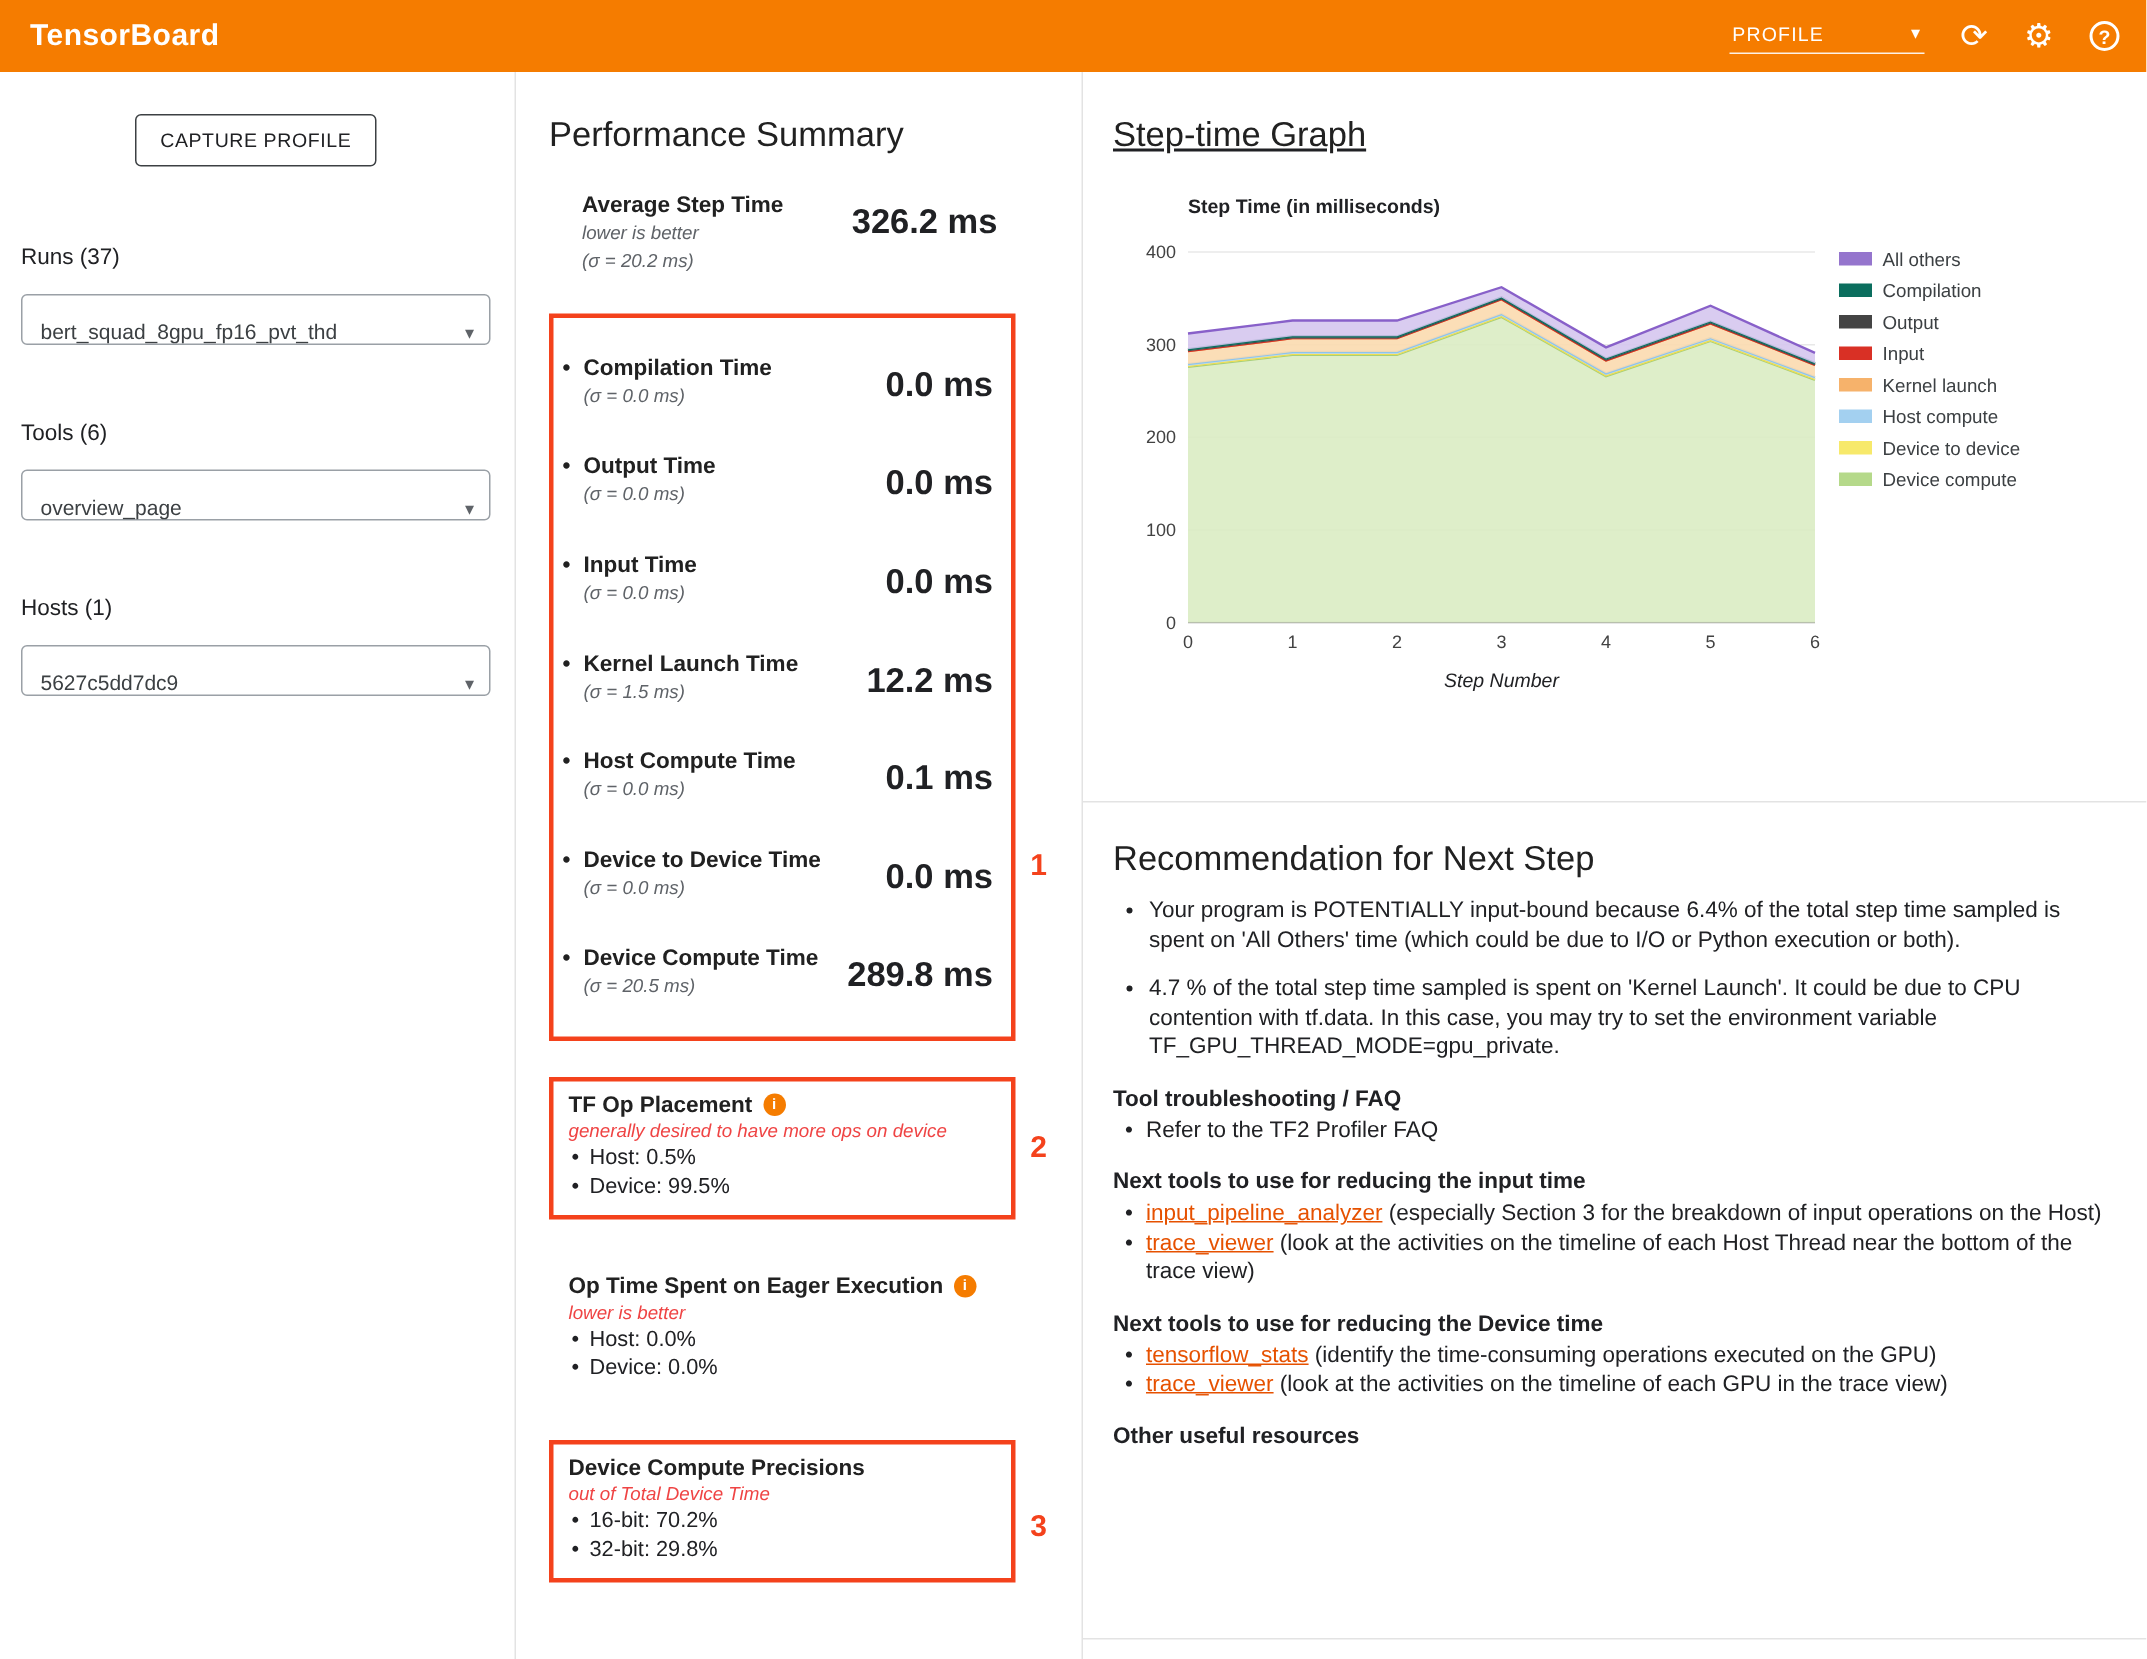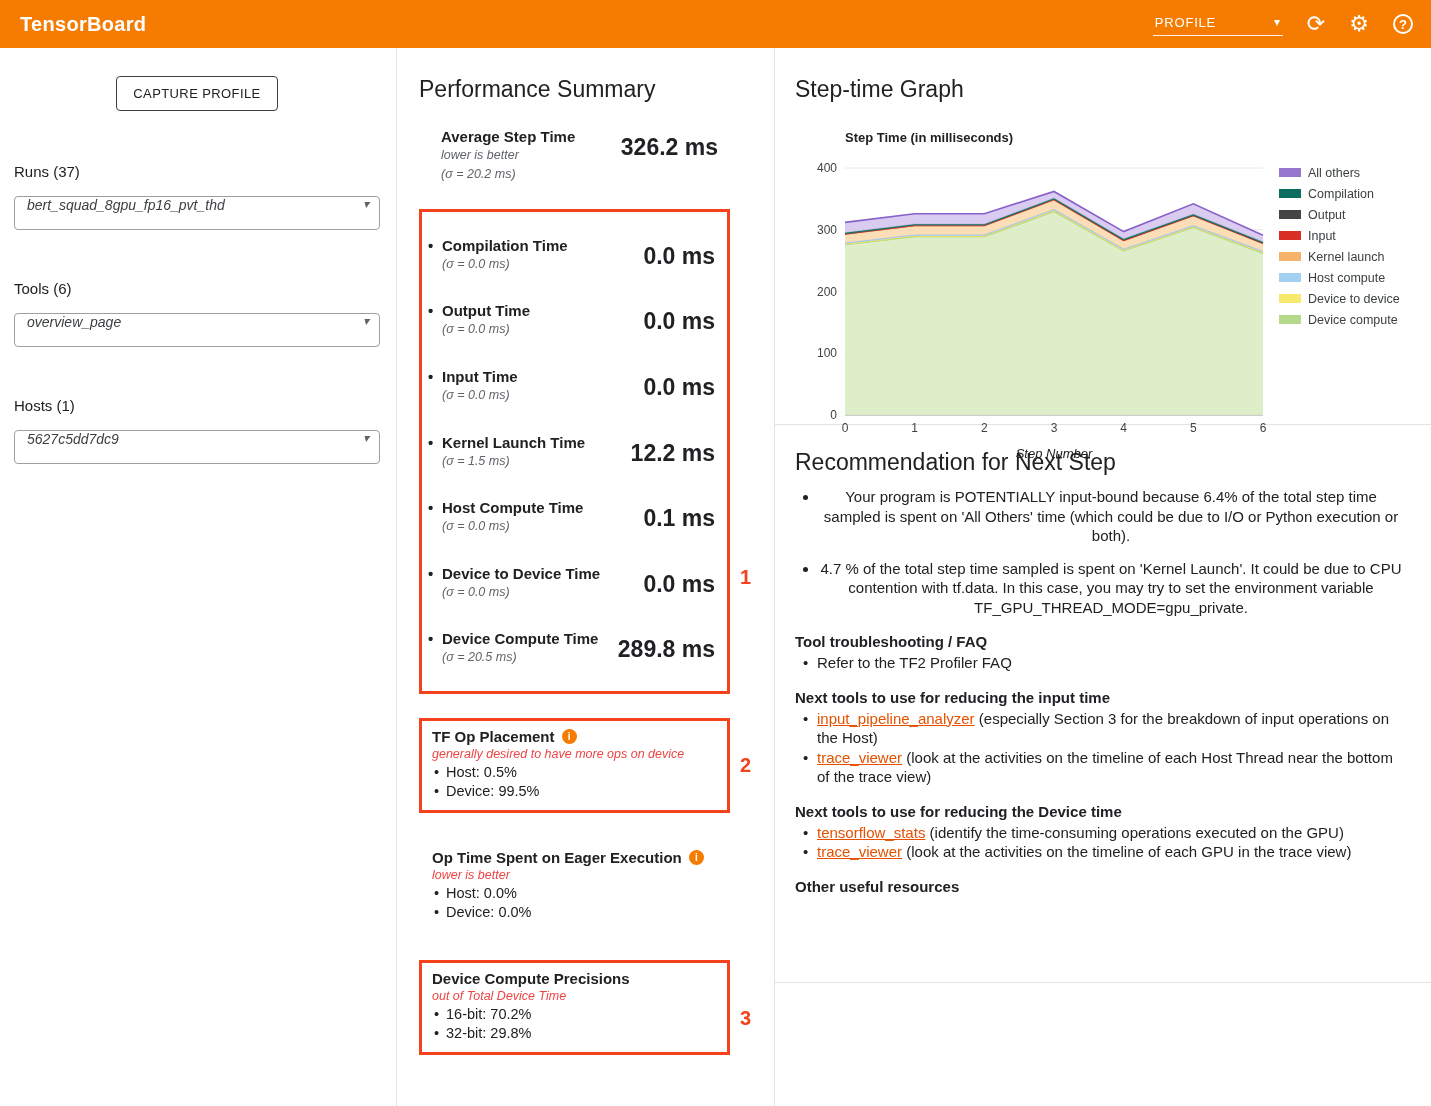--- a/index.html
+++ b/index.html
@@ -25,7 +25,7 @@
   .content { display:flex; height:1058px; }
 
   
-  .sidebar { width:397px; flex:none; border-right:1px solid #e3e3e3; padding:28px 16px 0 14px; }
+  .sidebar { width:344px; flex:none; border-right:1px solid #e3e3e3; padding:28px 16px 0 14px; }
   .capture-btn { display:block; margin:0 auto 52px auto; padding:9px 16px; background:#fff;
     border:1px solid #3c4043; border-radius:4px; font-size:13px; font-weight:500;
     letter-spacing:.4px; color:#202124; cursor:pointer; font-family:inherit; }

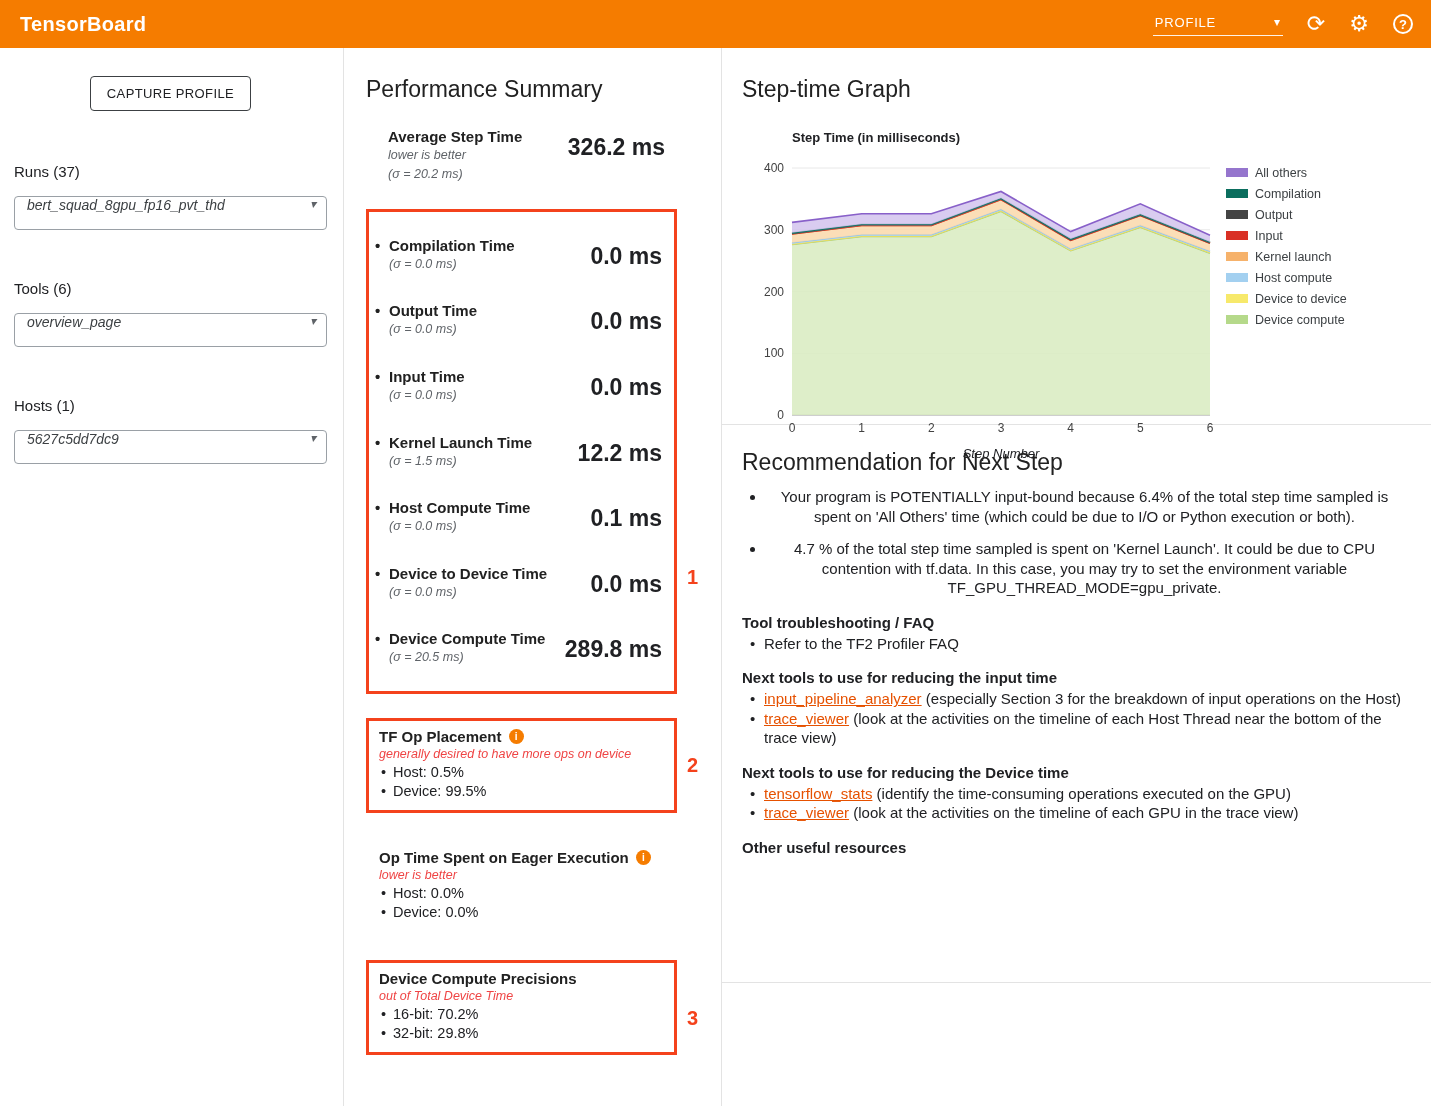--- a/index.html
+++ b/index.html
@@ -74,7 +74,7 @@
 
   
   .rightcol { flex:1; min-width:0; }
-  .graph-section { height:377px; border-bottom:1px solid #e3e3e3; padding:28px 39px 0 20px; }
+  .graph-section { height:487px; border-bottom:1px solid #e3e3e3; padding:28px 39px 0 20px;text-decoration:underline; }
   .chart-wrap { margin:20px 0 0 16px; }
   .chart-svg text { font-family:"Liberation Sans", sans-serif; }
   .chart-svg .tick { font-size:12px; fill:#424242; }

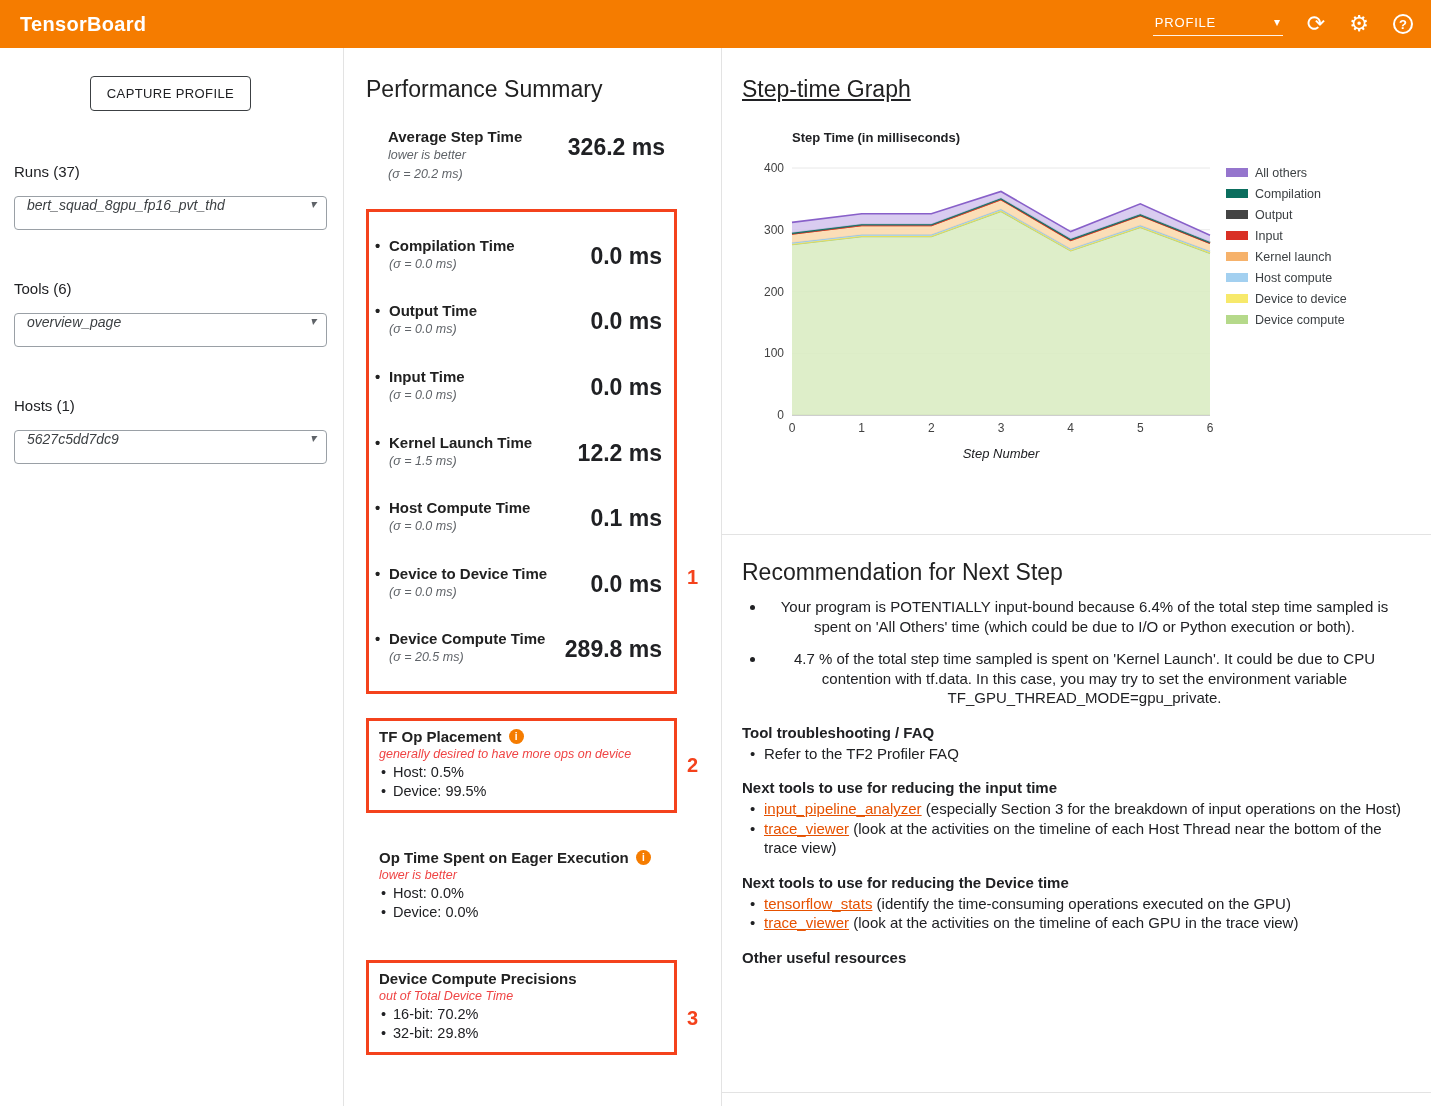--- a/index.html
+++ b/index.html
@@ -32,8 +32,8 @@
   .ctl-group { margin-bottom:50px; }
   .ctl-label { font-size:15px; font-weight:500; margin-bottom:16px; color:#202124; }
   .ctl-select { height:34px; border:1px solid #9aa0a6; border-radius:4px; display:flex;
-    align-items:flex-start; justify-content:space-between; padding:0 10px 0 12px; font-size:14px;
-    color:#3c4043; cursor:pointer; background:#fff;font-style:italic; }
+    align-items:flex-end; justify-content:space-between; padding:0 10px 0 12px; font-size:14px;
+    color:#3c4043; cursor:pointer; background:#fff; }
   .ctl-caret { color:#5f6368; font-size:12px; }
 
   

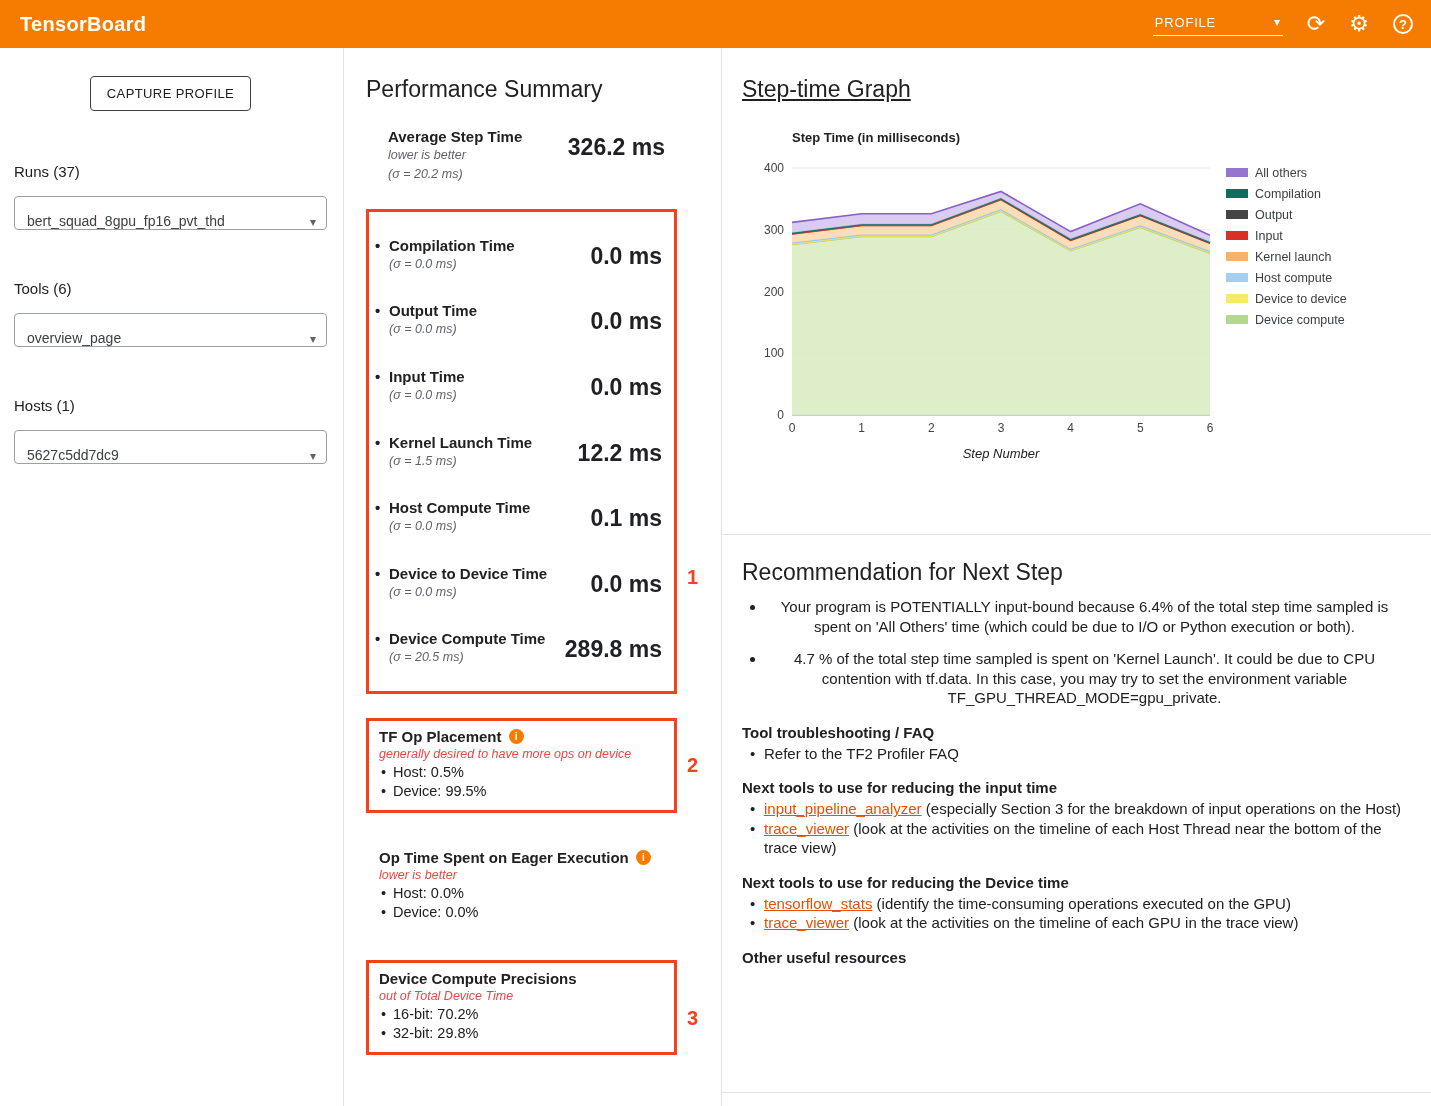--- a/index.html
+++ b/index.html
@@ -85,7 +85,7 @@
   .rec-section { height:558px; border-bottom:1px solid #e3e3e3; padding:24px 28px 0 20px;
     overflow:hidden; }
   .rec-section .col-title { margin-bottom:12px; }
-  .rec-bullets { margin:10px 0 4px 0; padding-left:24px;text-align:center; }
+  .rec-bullets { margin:10px 0 4px 0; padding-left:24px; }
   .rec-bullets li { font-size:15px; line-height:19.5px; margin-bottom:13px; }
   .rec-h { font-size:15px; font-weight:bold; margin-top:16px; }
   .rec-list { list-style:none; margin-top:3px; }

